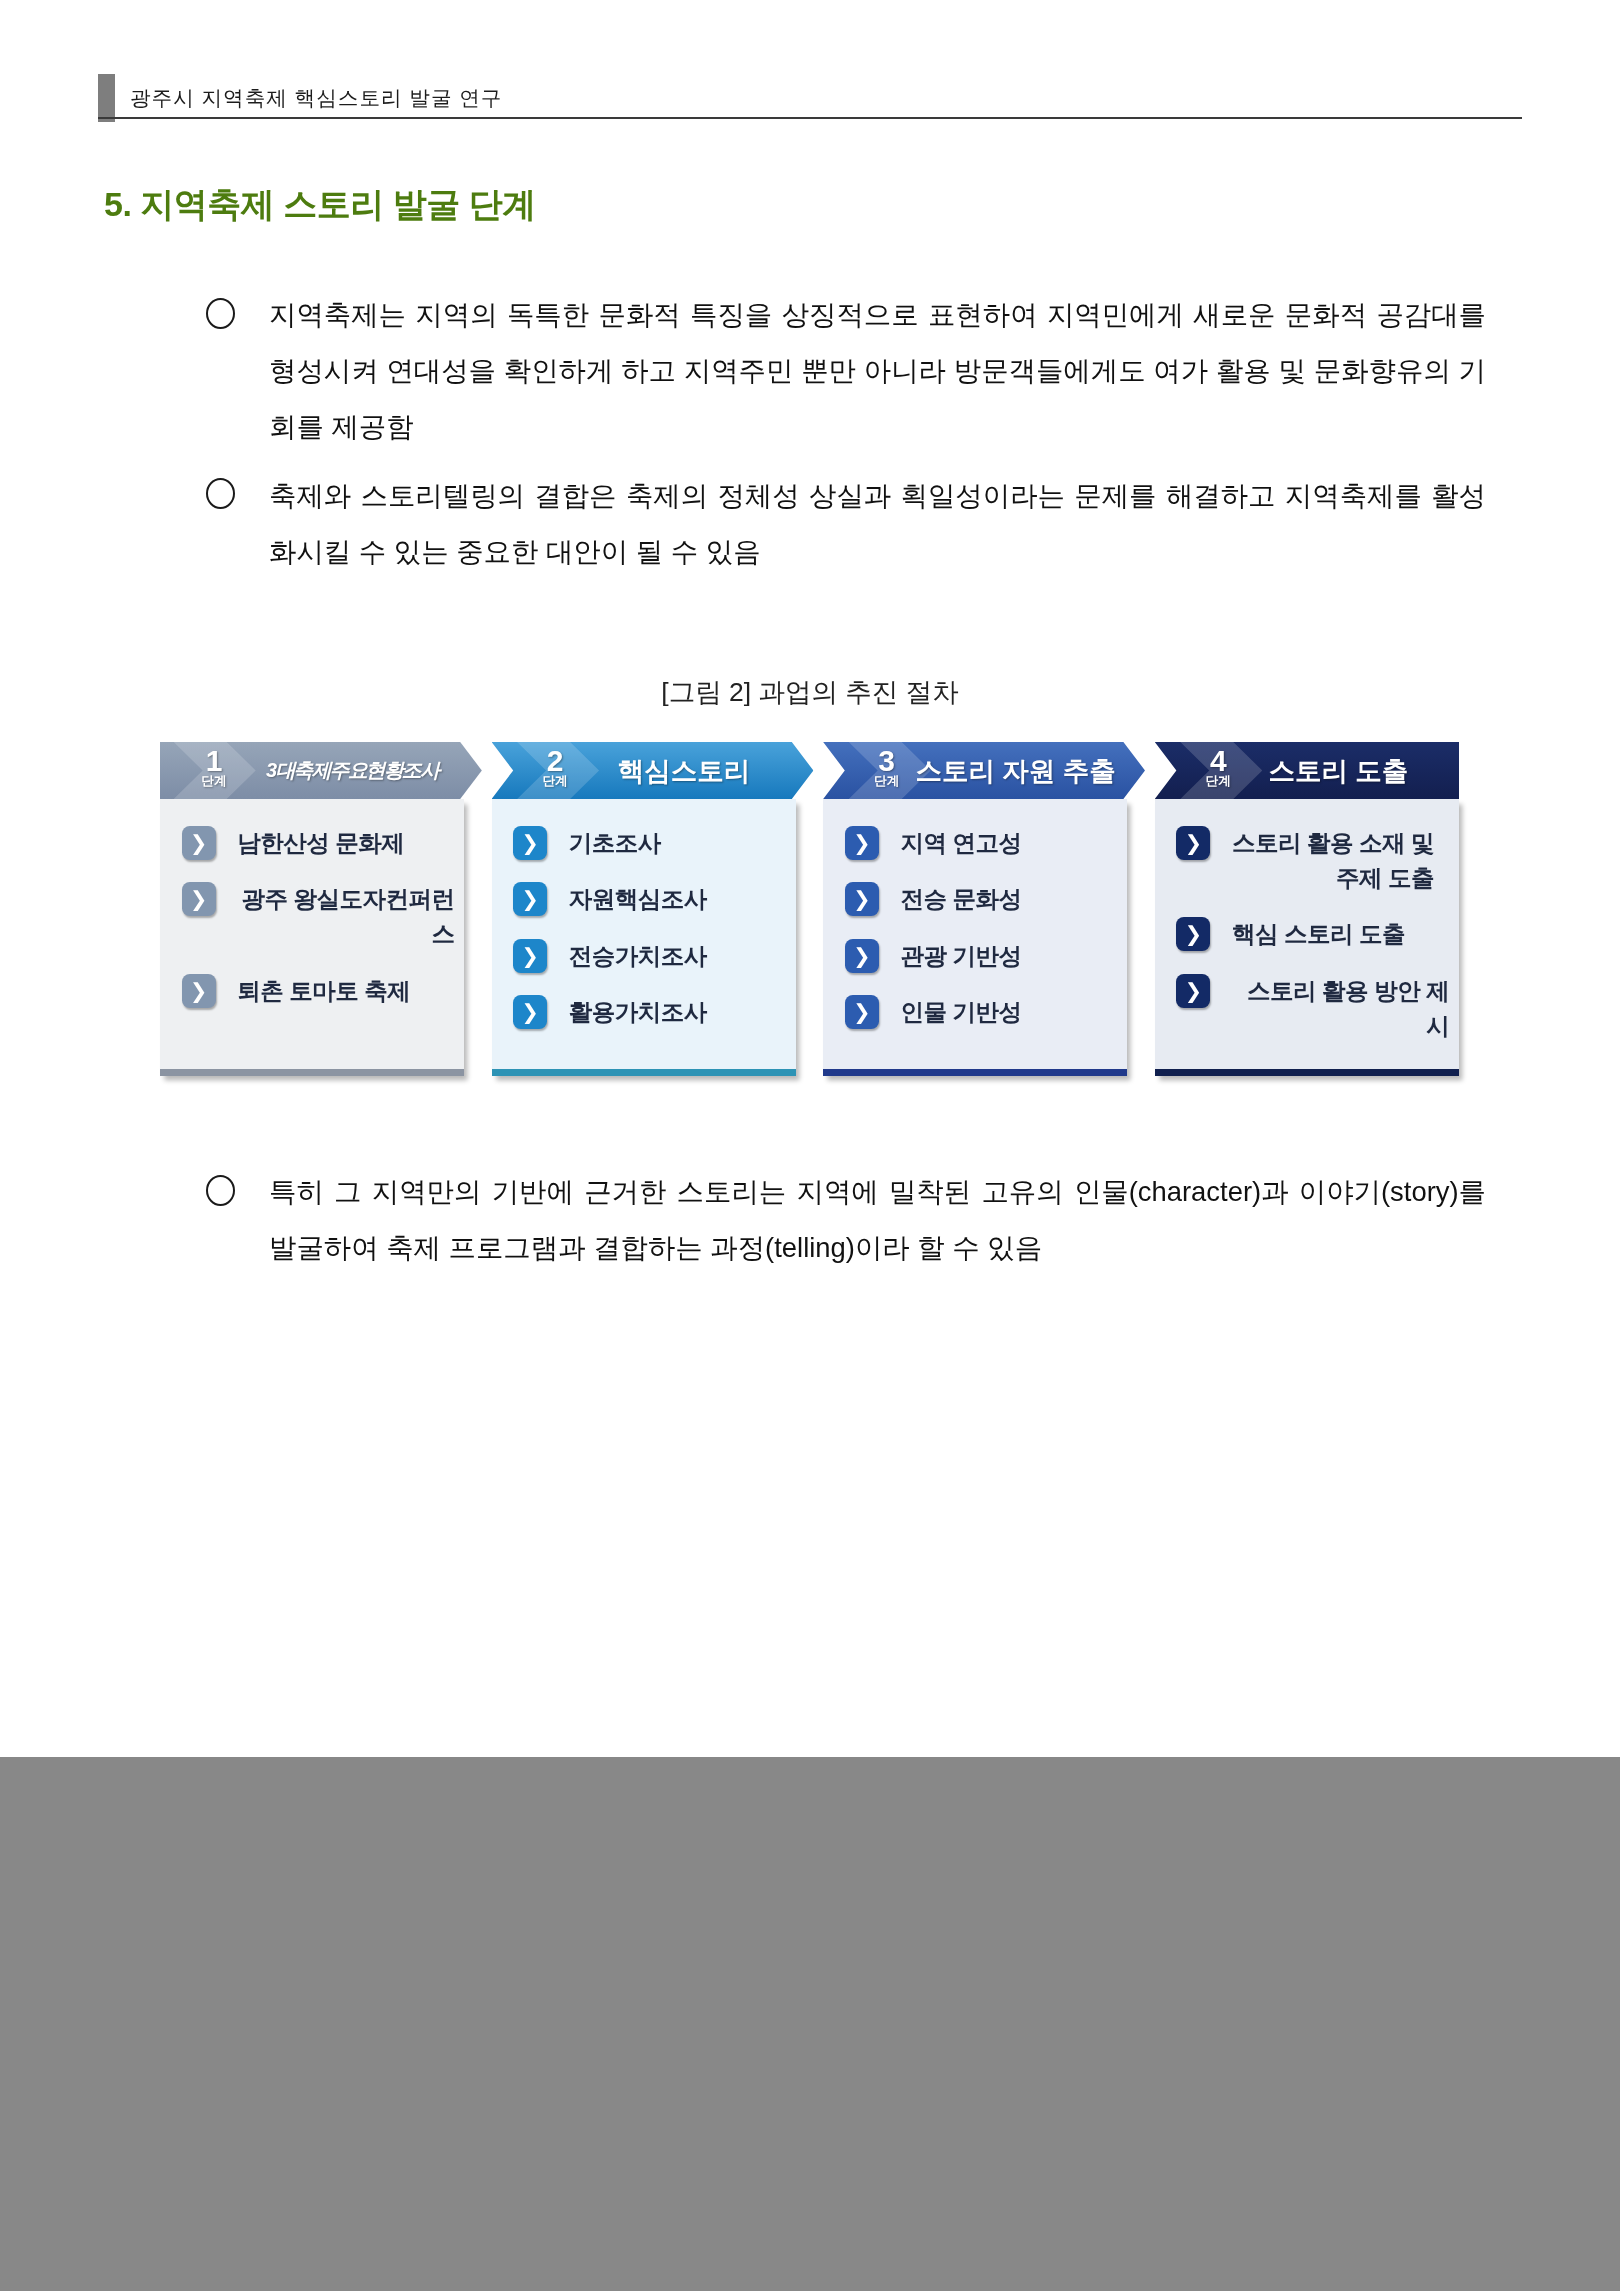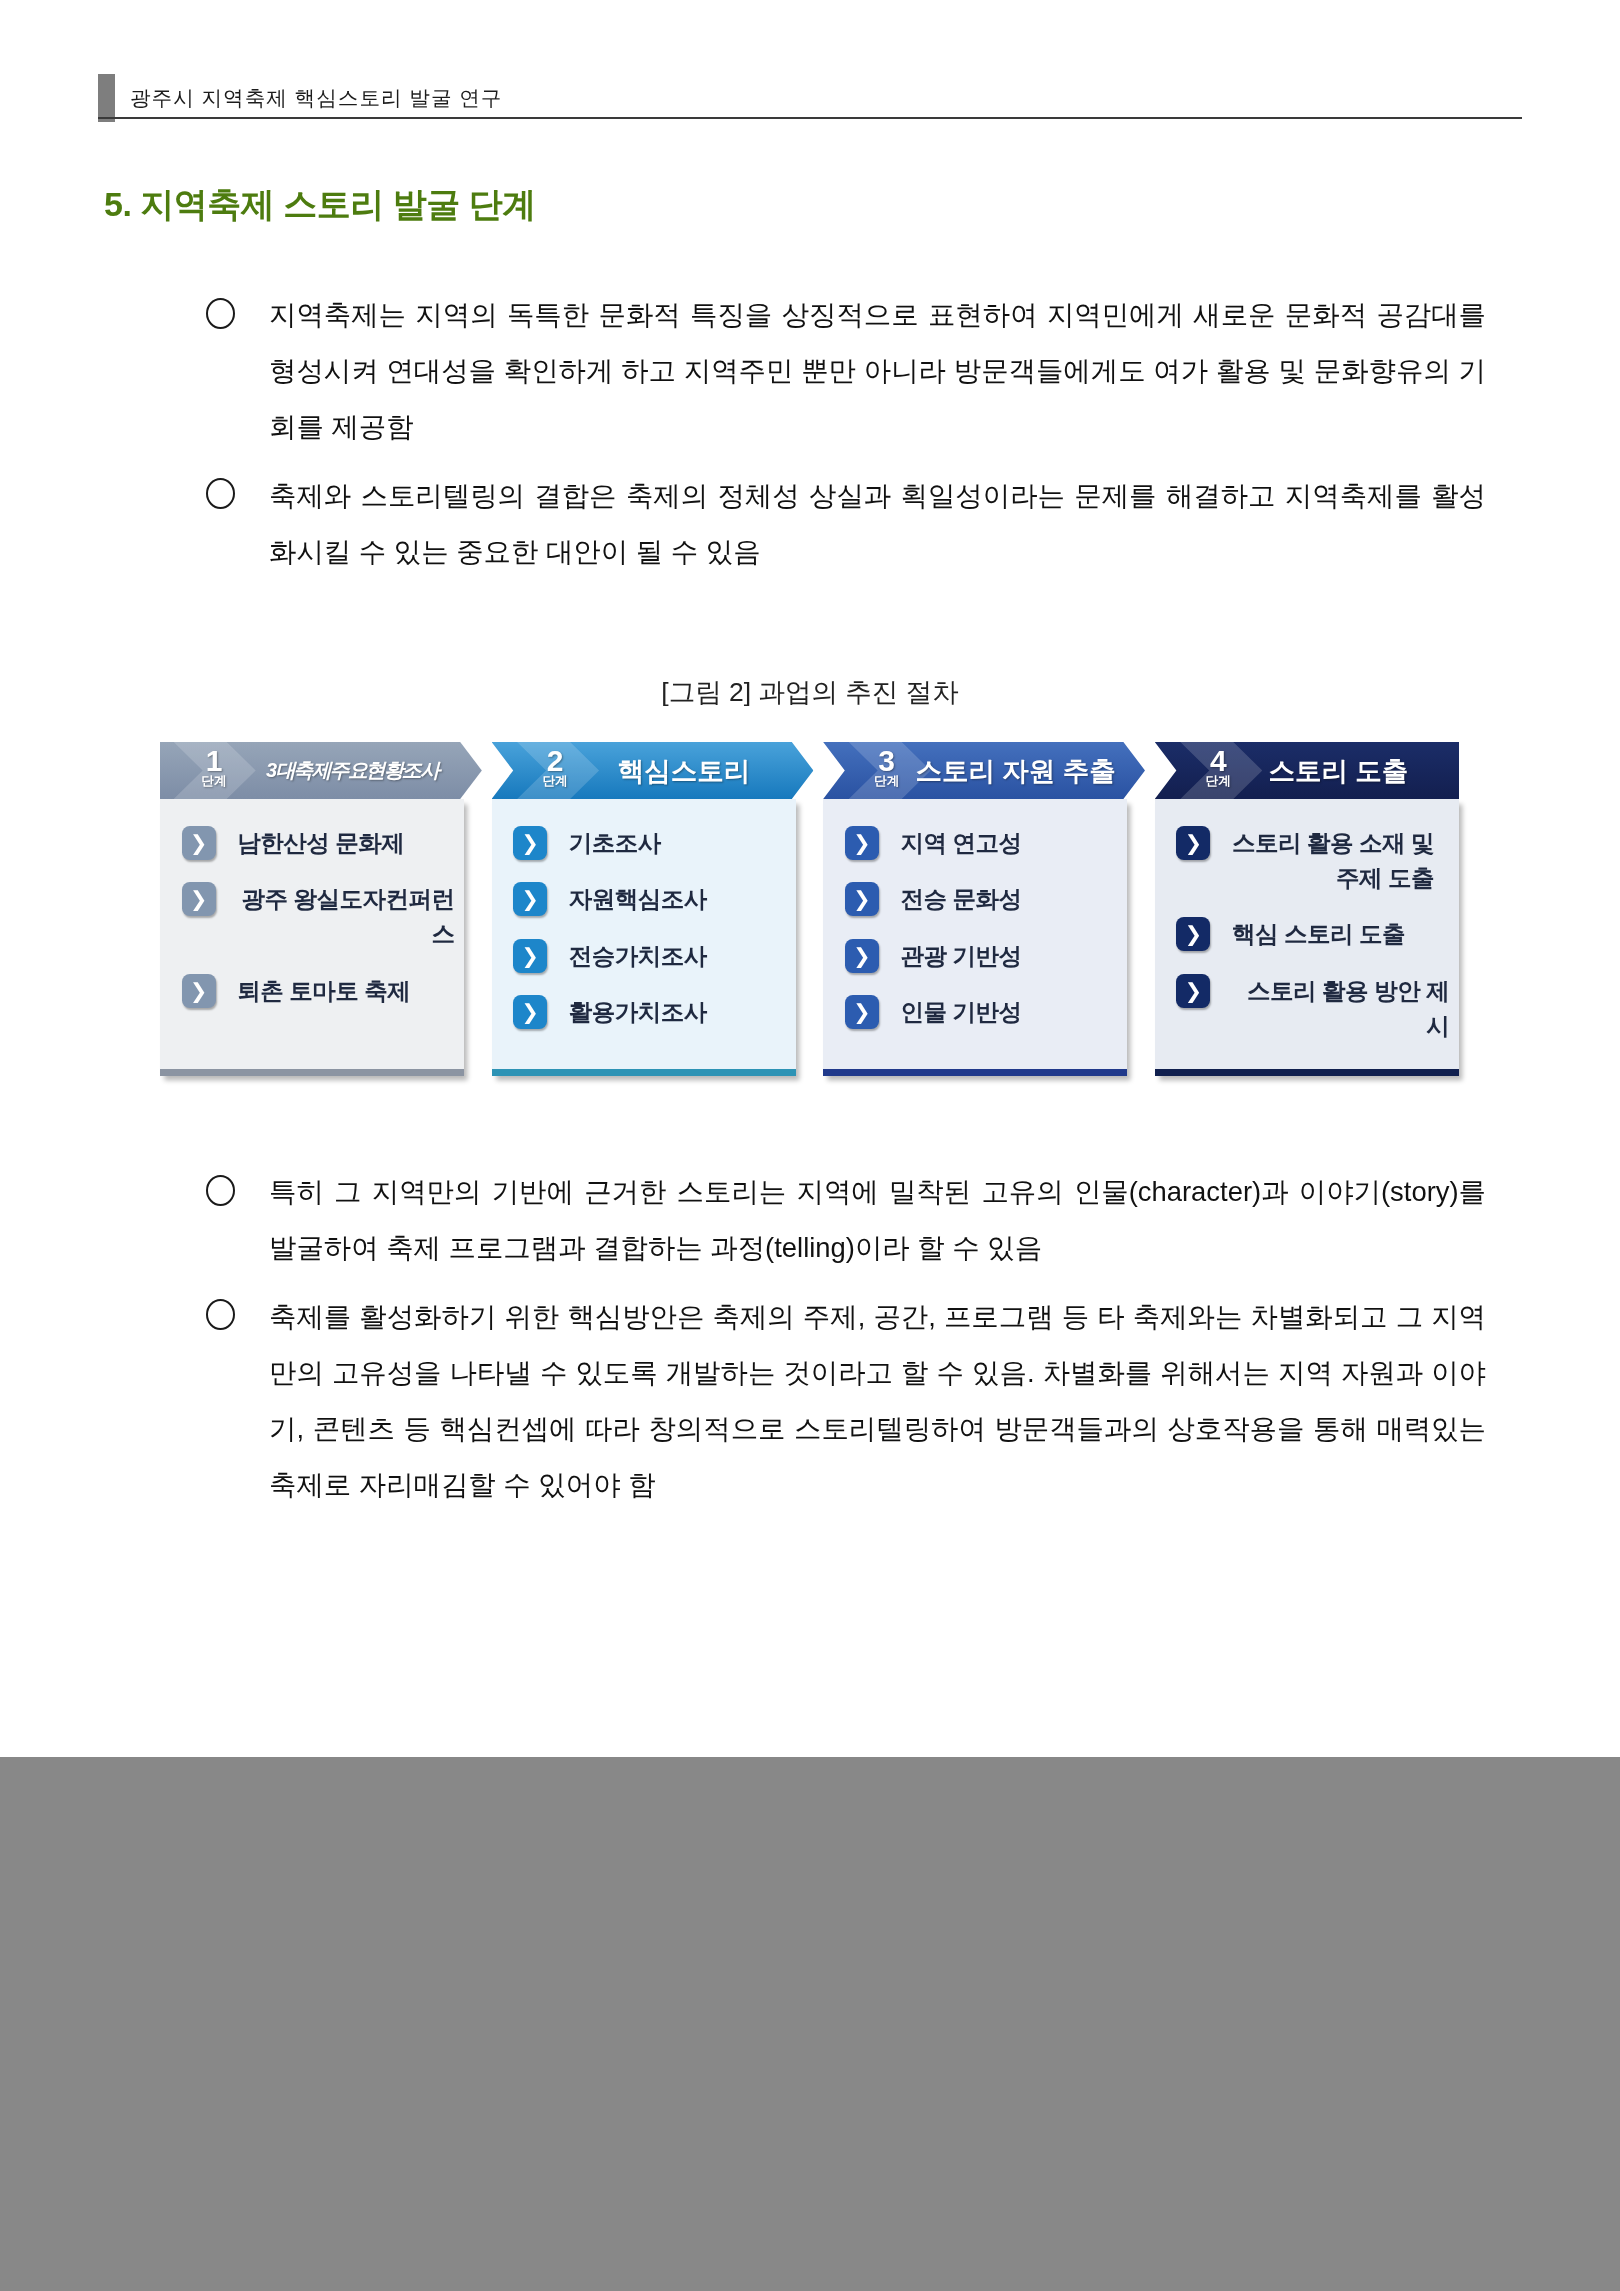--- a/index.html
+++ b/index.html
@@ -195,10 +195,6 @@
       <span class="marker"></span>
       <div class="btext">특히 그 지역만의 기반에 근거한 스토리는 지역에 밀착된 고유의 인물(character)과 이야기(story)를 발굴하여 축제 프로그램과 결합하는 과정(telling)이라 할 수 있음</div>
     </div>
-    <div class="bullet">
-      <span class="marker"></span>
-      <div class="btext">축제를 활성화하기 위한 핵심방안은 축제의 주제, 공간, 프로그램 등 타 축제와는 차별화되고 그 지역만의 고유성을 나타낼 수 있도록 개발하는 것이라고 할 수 있음. 차별화를 위해서는 지역 자원과 이야기, 콘텐츠 등 핵심컨셉에 따라 창의적으로 스토리텔링하여 방문객들과의 상호작용을 통해 매력있는 축제로 자리매김할 수 있어야 함</div>
-    </div>
   </div>
 
   <div class="page-num">- 10 -</div>

